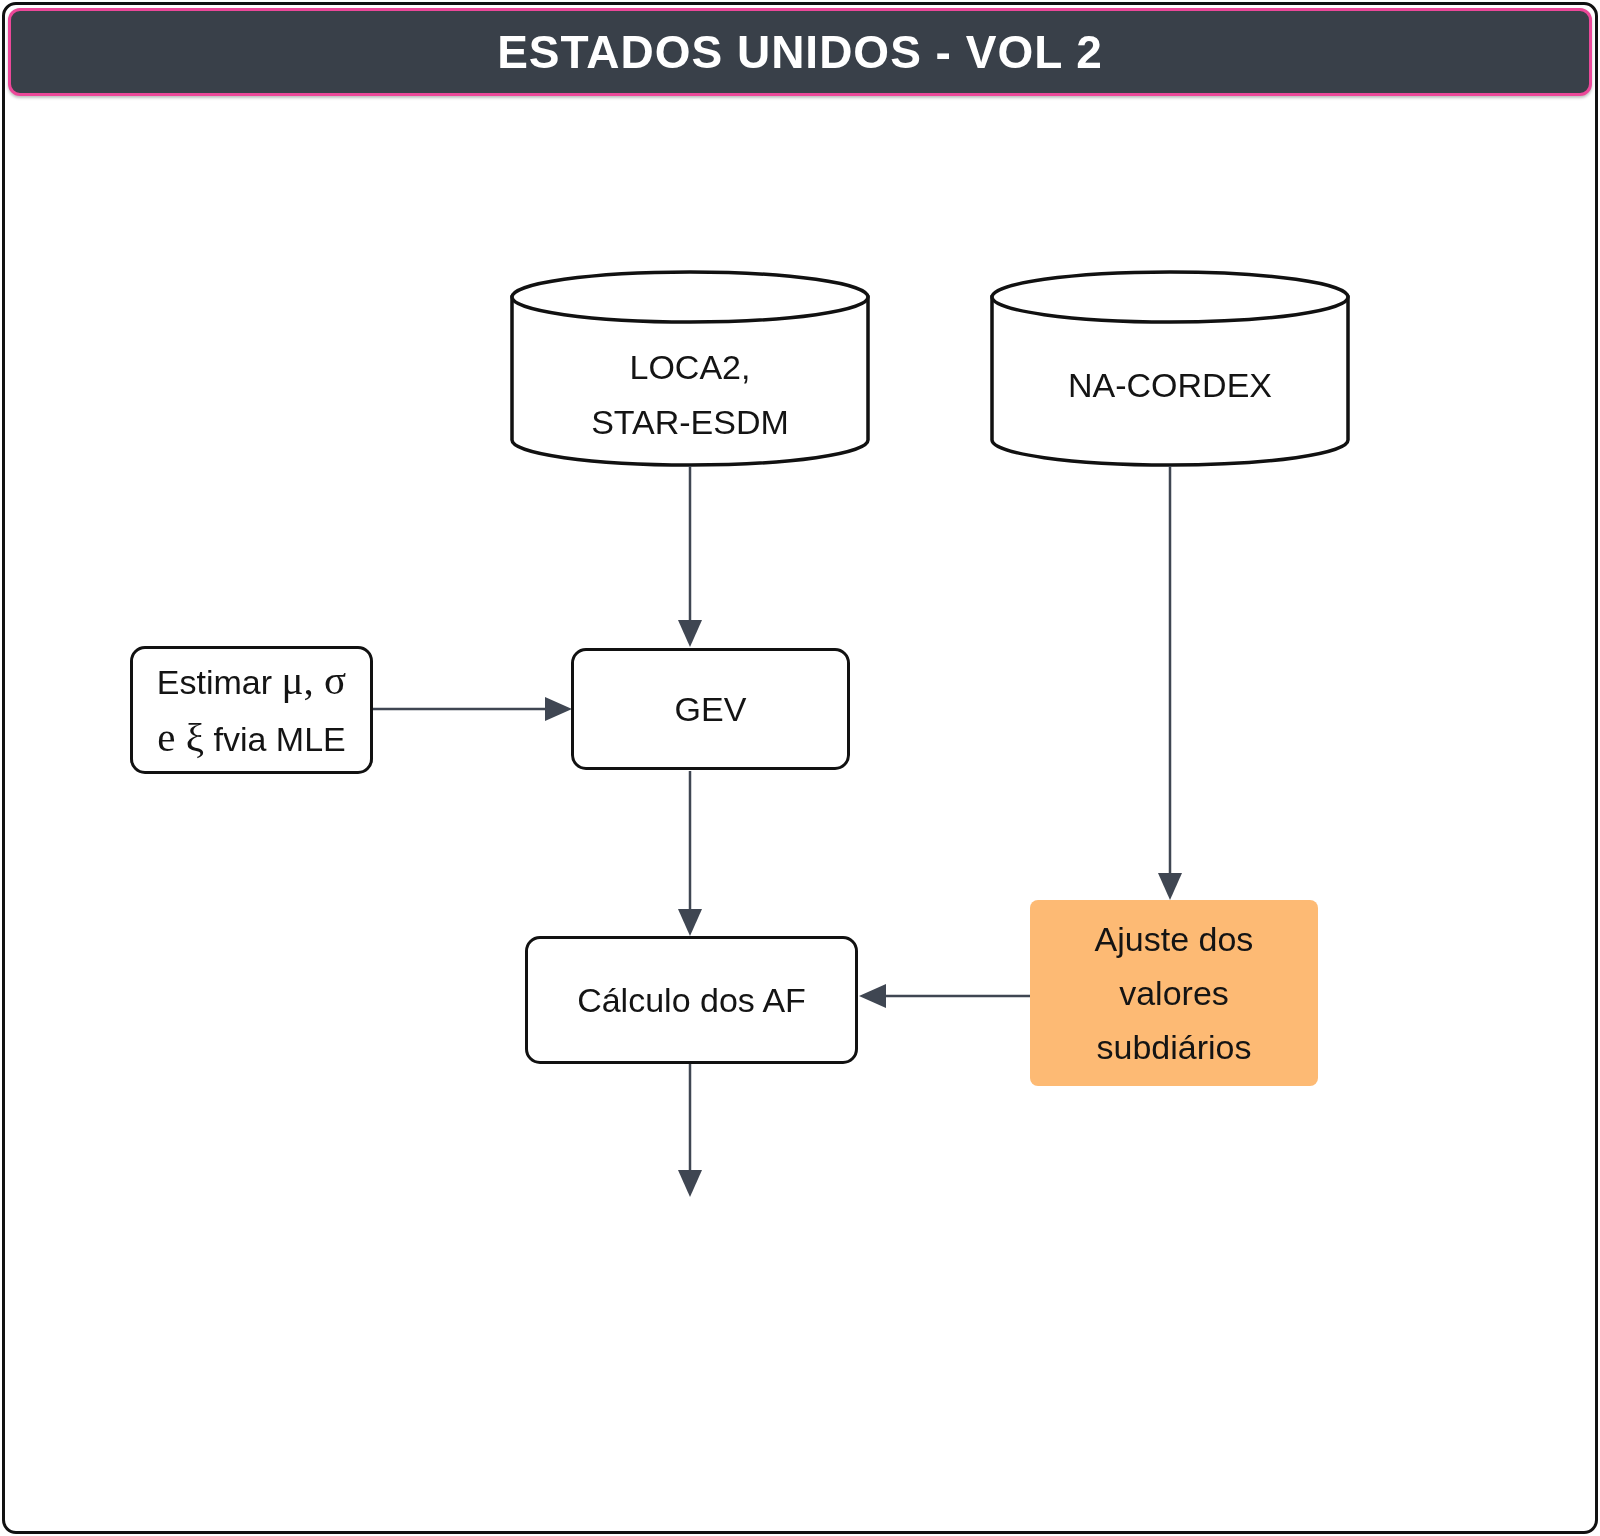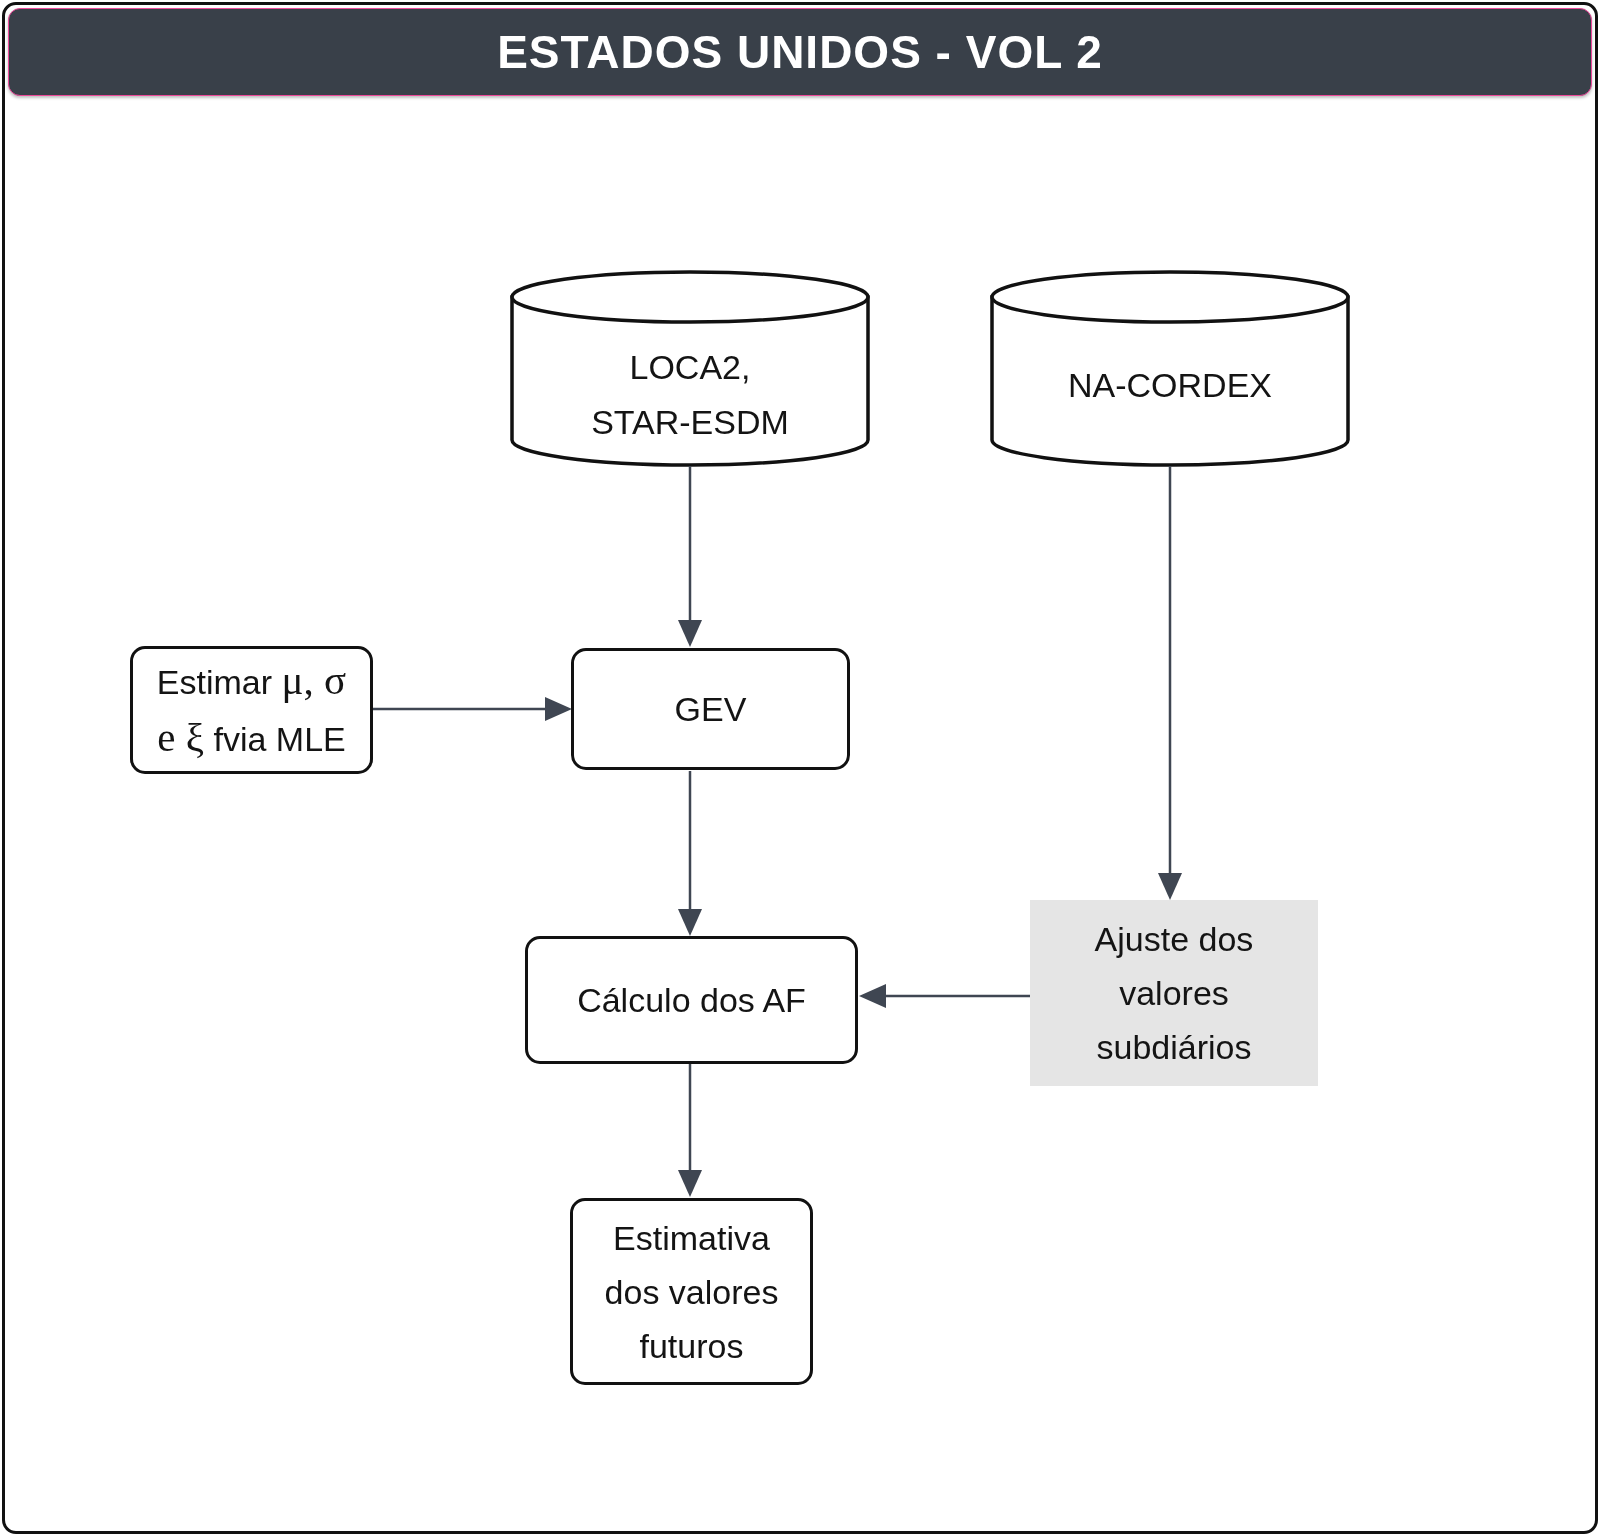--- a/index.html
+++ b/index.html
@@ -27,7 +27,7 @@
     left: 8px; right: 8px; top: 8px;
     height: 88px;
     background: #394049;
-    border: 1px solid #ec4899;
+    border: 3px solid #ec4899;
     border-radius: 12px;
     box-sizing: border-box;
     display: flex;

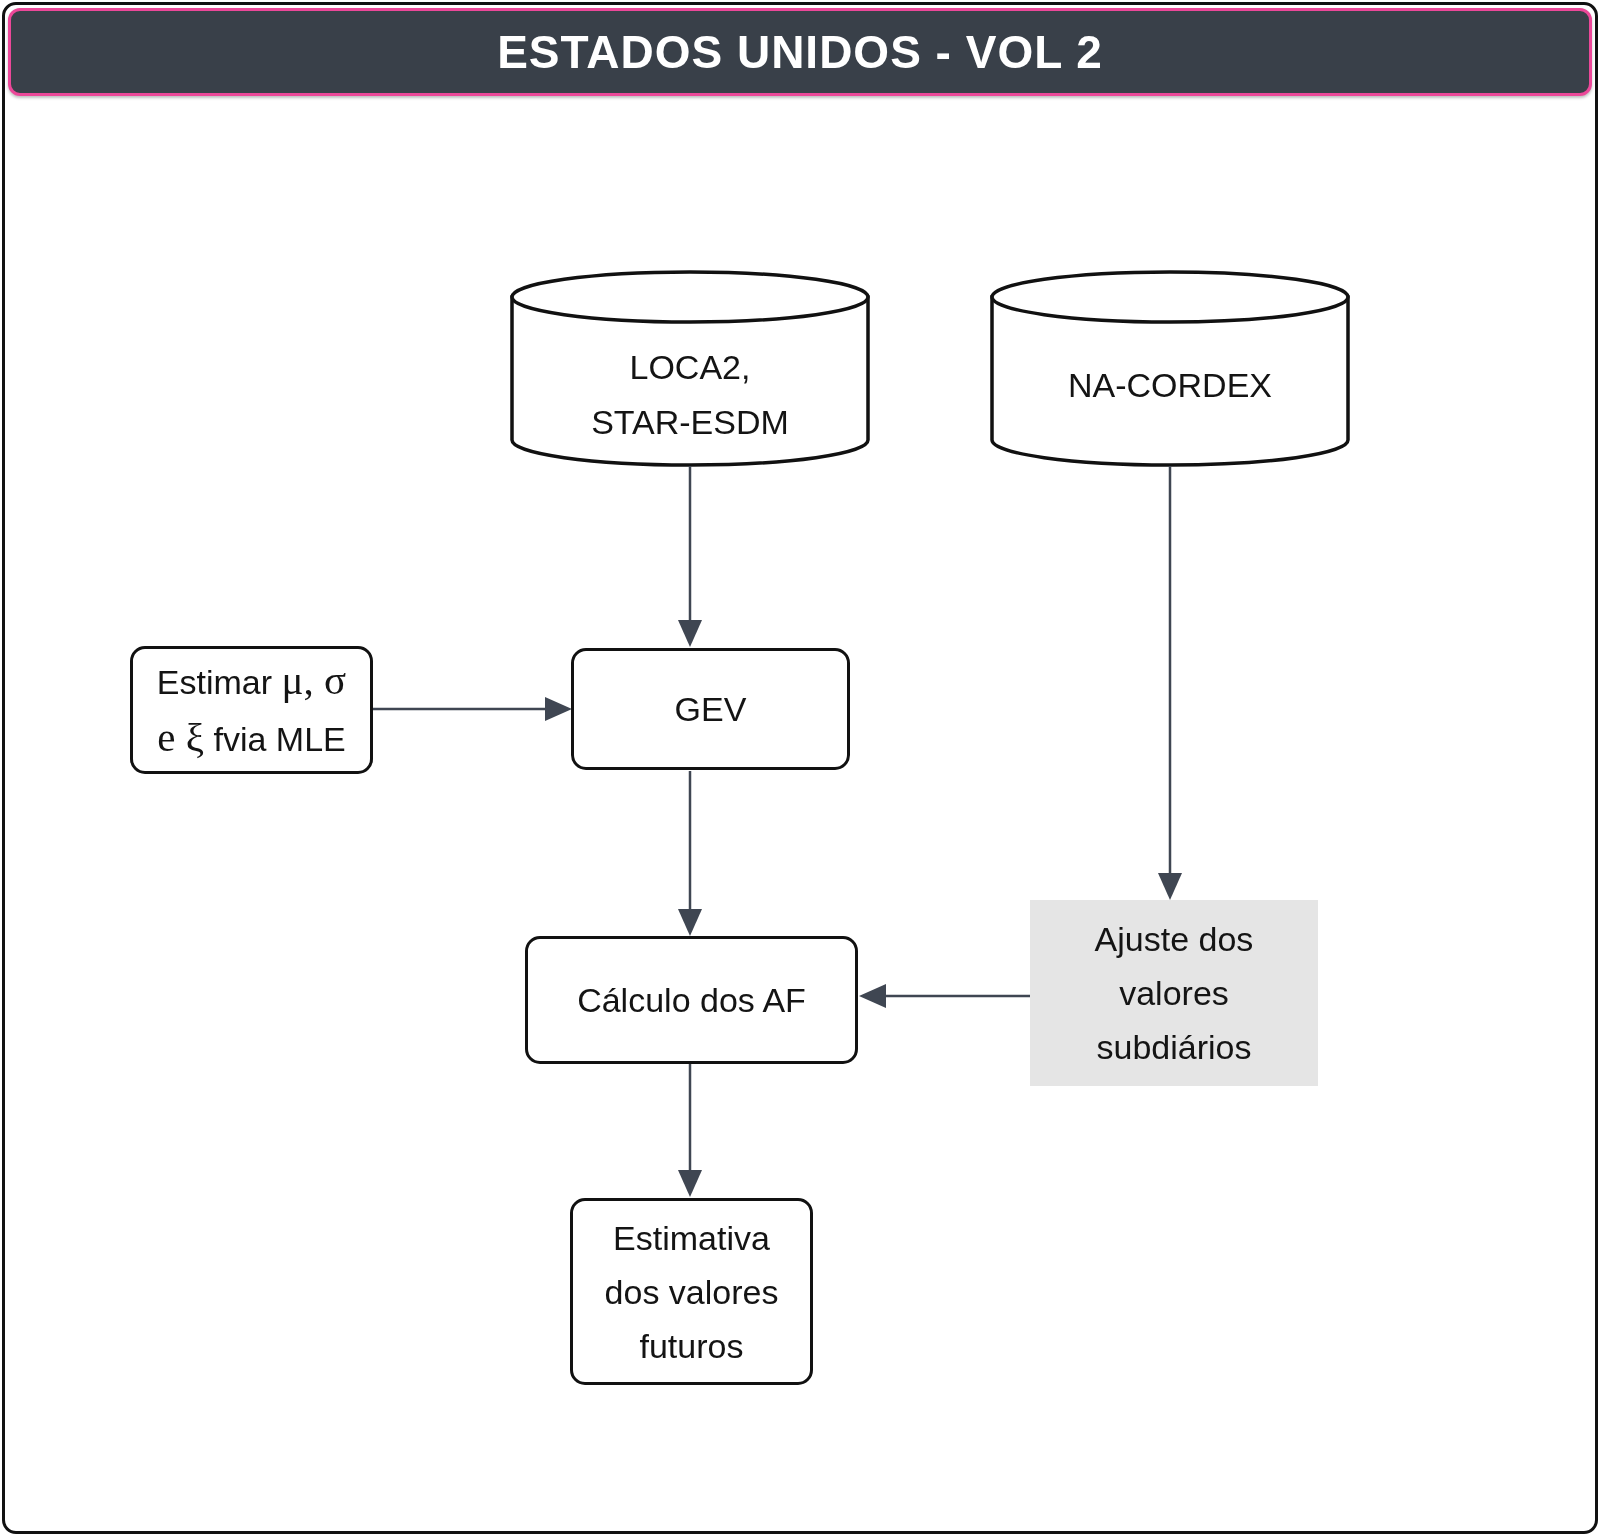--- a/index.html
+++ b/index.html
@@ -66,9 +66,9 @@
     border-radius: 15px;
   }
   .node.highlight {
-    background: #e5e5e5;
+    background: #fdba74;
     border: none;
-    border-radius: 0;
+    border-radius: 8px;
   }
   .cyl-label {
     position: absolute;

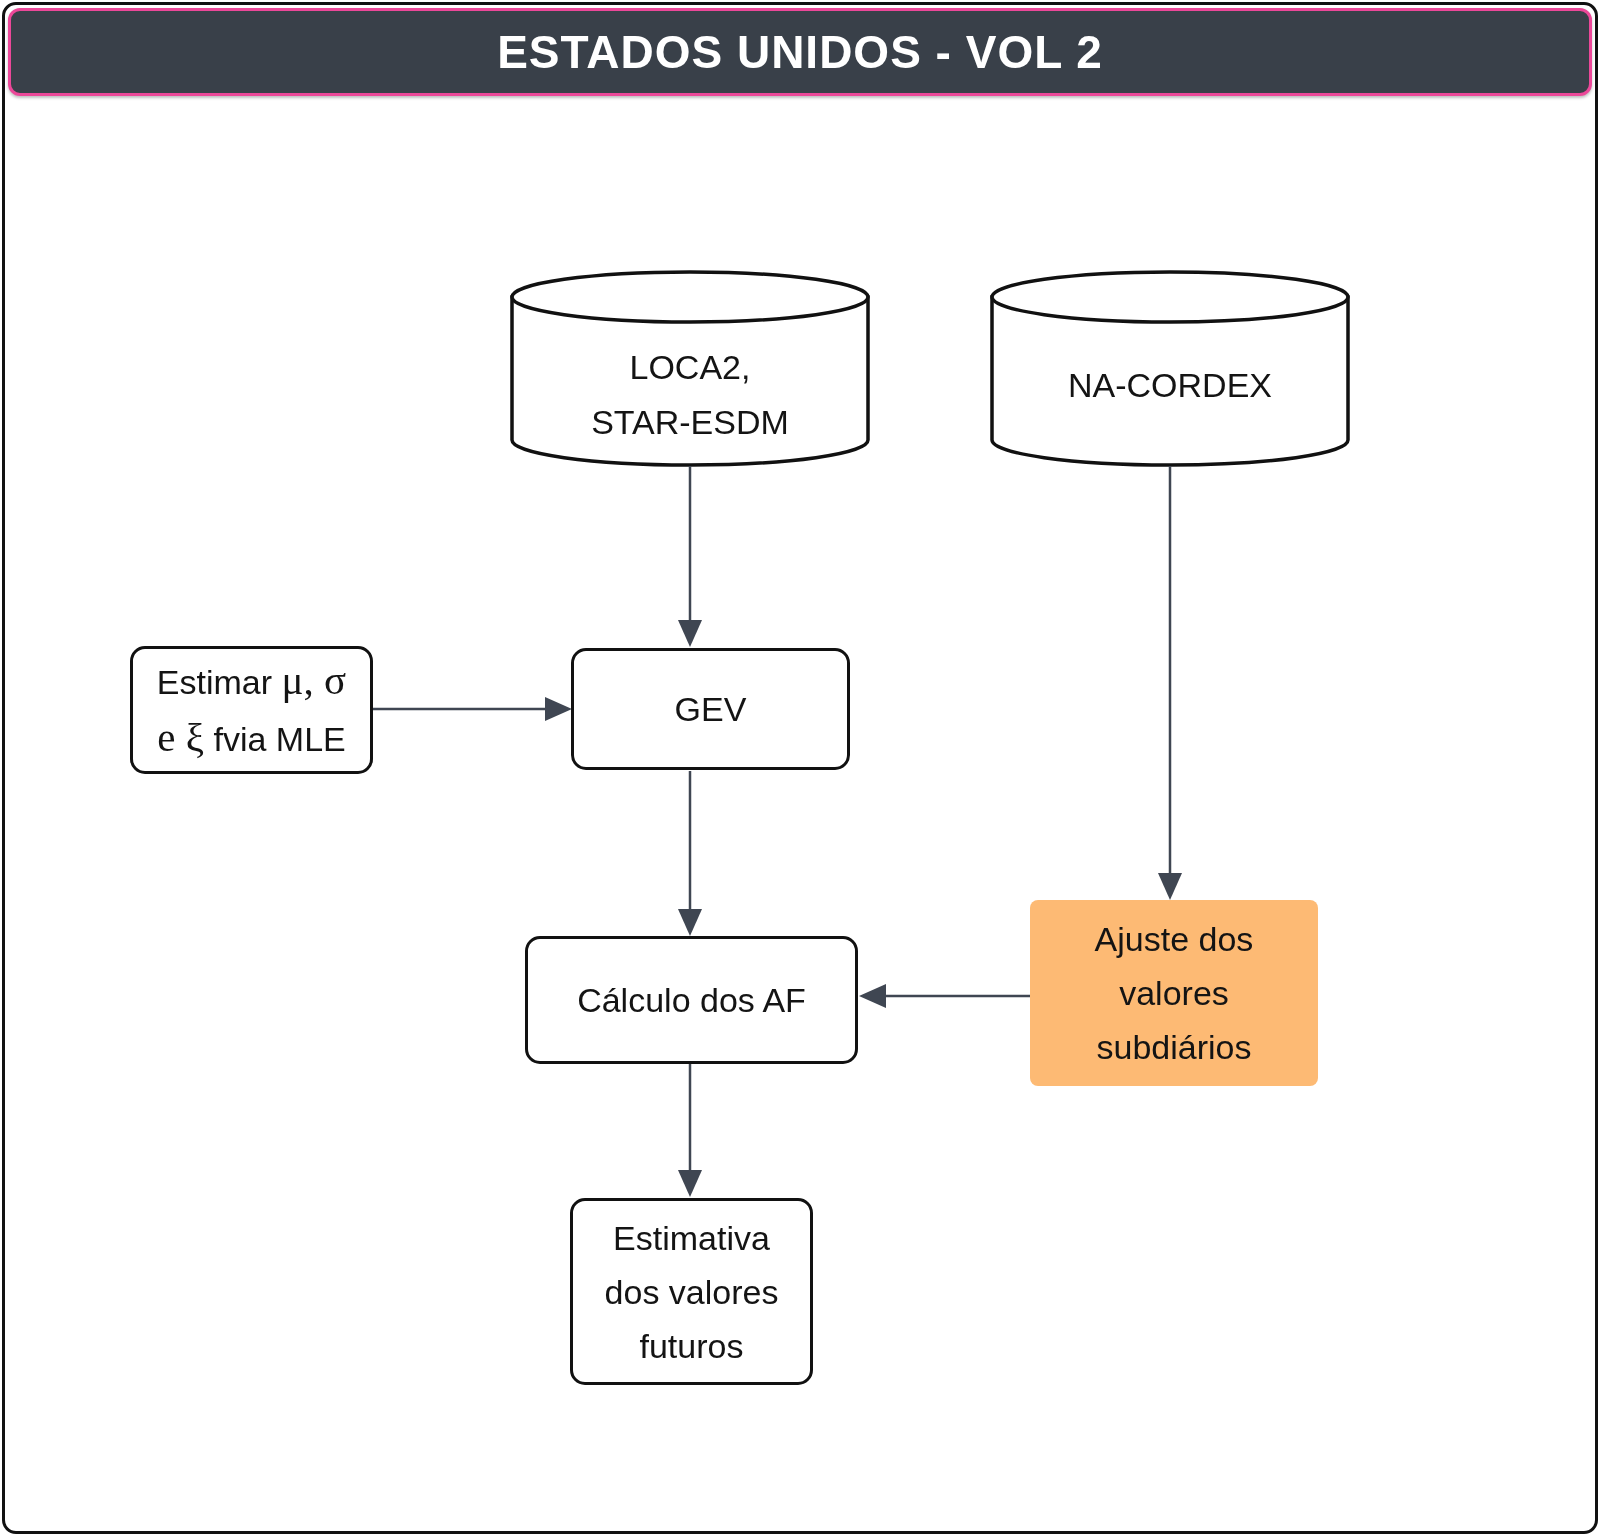--- a/index.html
+++ b/index.html
@@ -174,11 +174,6 @@
     <div class="nl">subdiários</div>
   </div>
 
-  <div class="node box" style="left:570px; top:1198px; width:243px; height:187px; line-height:54px;">
-    <div class="nl">Estimativa</div>
-    <div class="nl">dos valores</div>
-    <div class="nl">futuros</div>
-  </div>
 </div>
 
 </body></html>

